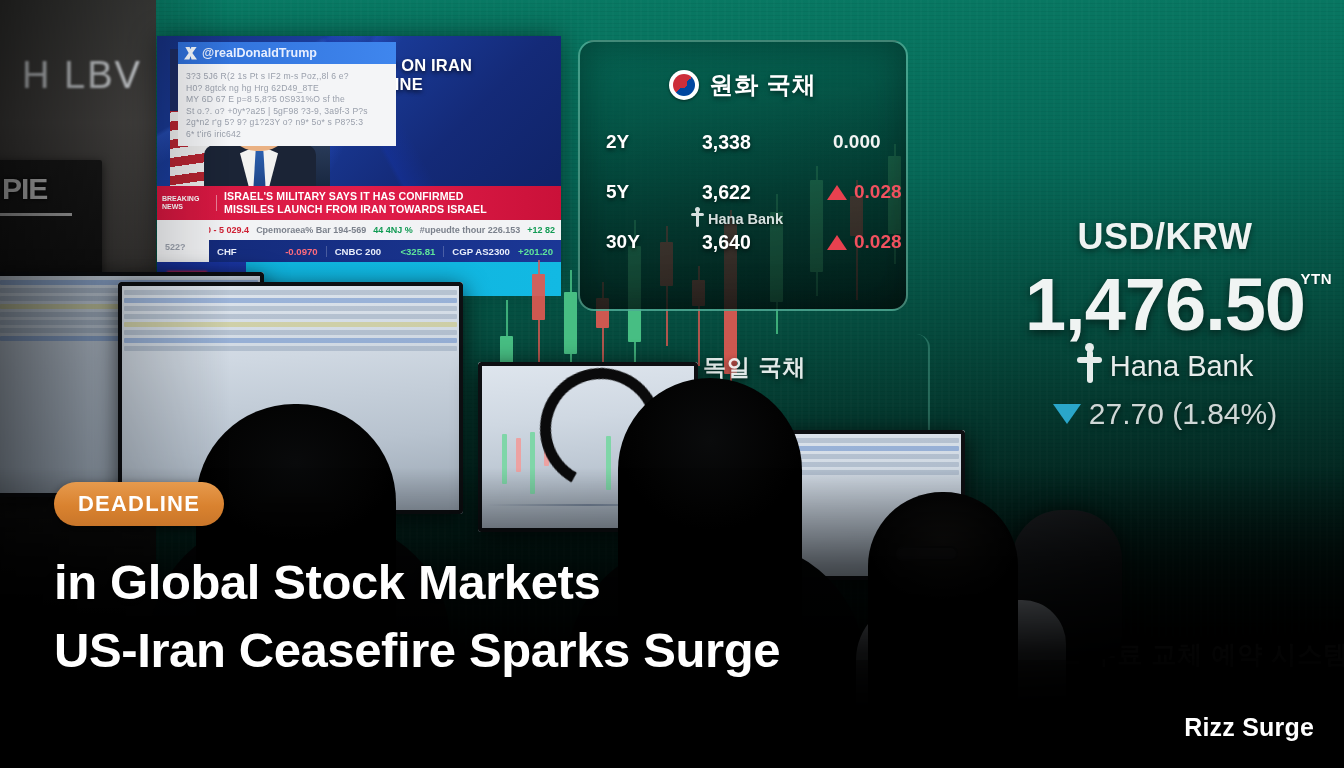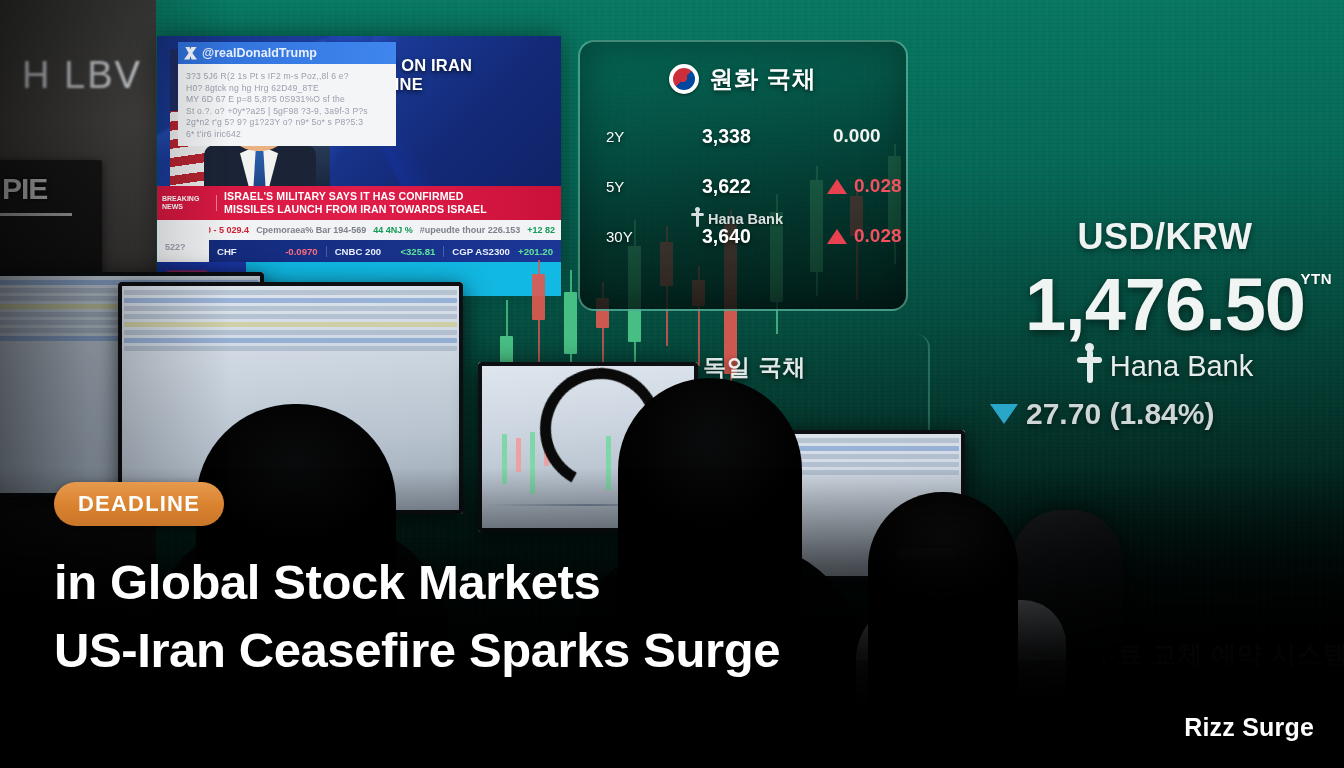--- a/index.html
+++ b/index.html
@@ -150,7 +150,7 @@
   }
   .bond-title {
     display:flex; align-items:center; justify-content:center; gap:10px;
-    margin-top:21px; color:#fff; font-size:24px; font-weight:800; letter-spacing:1px;
+    margin-top:27px; color:#fff; font-size:24px; font-weight:800; letter-spacing:1px;
     text-shadow:0 2px 5px rgba(0,0,0,.55);
   }
   .kflag { width:30px; height:30px; border-radius:50%; background:#fff; position:relative;

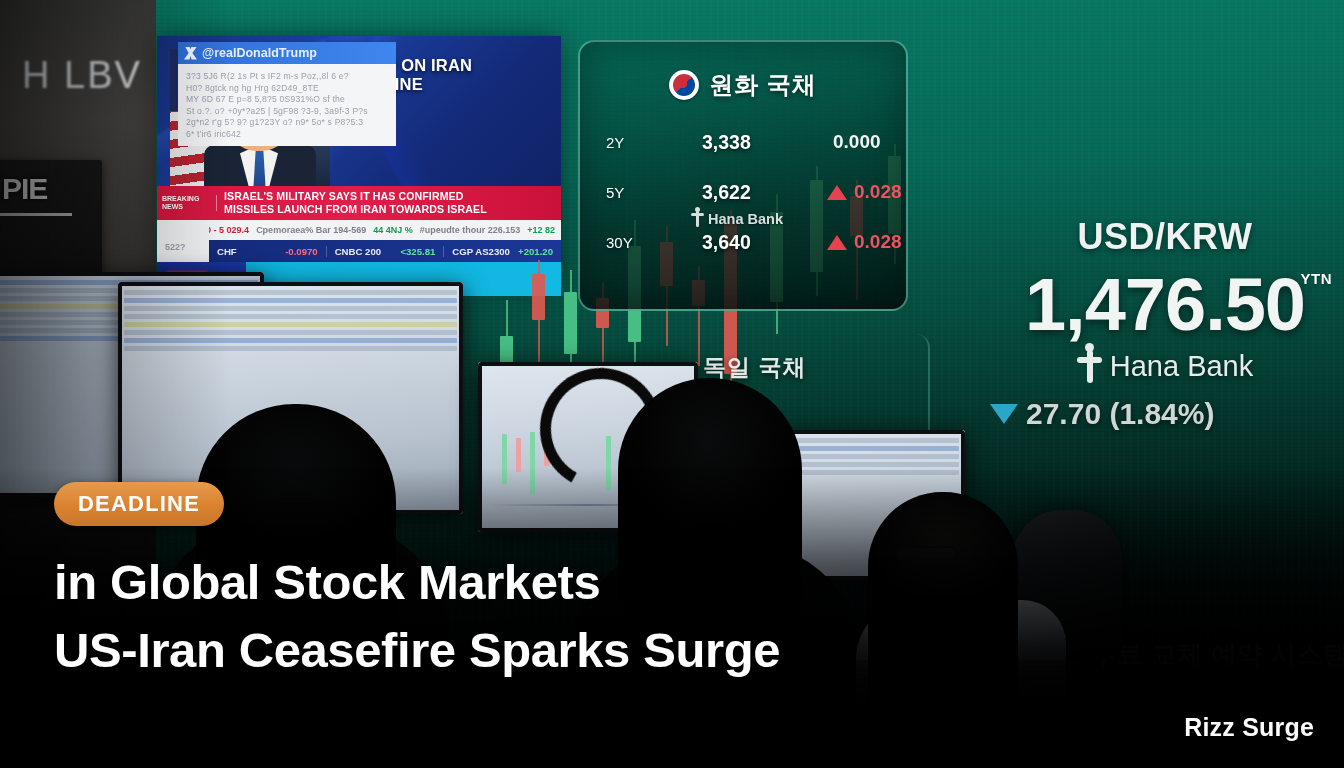--- a/index.html
+++ b/index.html
@@ -165,7 +165,7 @@
   .bond-rows { margin-top:16px; }
   .brow { display:grid; grid-template-columns:96px 125px 109px; align-items:center;
     height:50px; padding-left:26px; }
-  .bt { color:#fff; font-size:15px; font-weight:400; text-shadow:0 2px 4px rgba(0,0,0,.6);}
+  .bt { color:#fff; font-size:19px; font-weight:700; text-shadow:0 2px 4px rgba(0,0,0,.6);}
   .bv { color:#fff; font-size:19.5px; font-weight:600; text-shadow:0 2px 4px rgba(0,0,0,.6);
     text-align:left; }
   .bc { font-size:19px; font-weight:600; display:flex; align-items:center; gap:7px; }

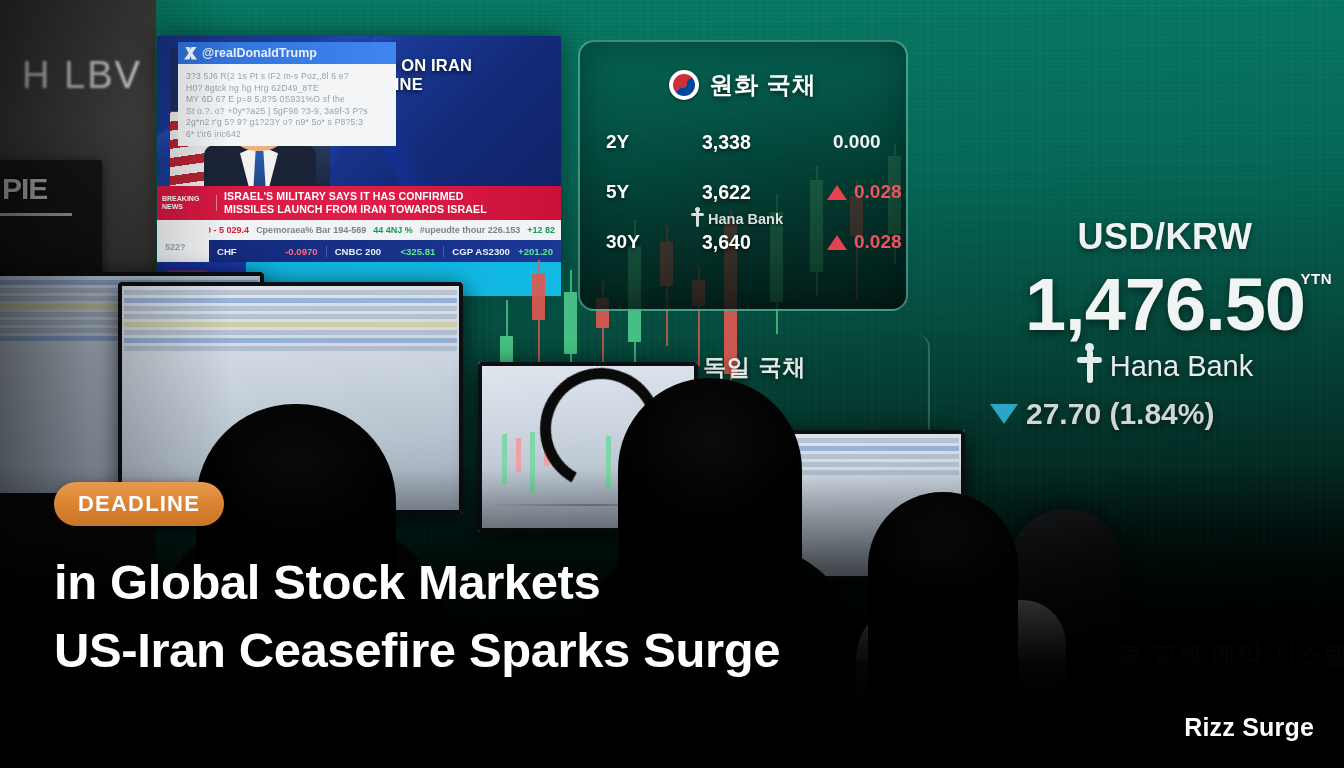--- a/index.html
+++ b/index.html
@@ -215,8 +215,8 @@
   .hana-mark-lg::before{content:"";position:absolute;left:10px;top:0;width:6px;height:33px;background:#e6eceb;border-radius:3px;}
   .hana-mark-lg::after{content:"";position:absolute;left:0;top:7px;width:25px;height:5.5px;background:#e6eceb;border-radius:3px;}
   .hana-dot-lg{position:absolute;left:8.6px;top:-7px;width:9px;height:9px;border-radius:50%;background:#e6eceb;}
-  .fx-chg { display:flex; align-items:center; gap:8px; margin-top:14px;
-    color:#cfd7d6; font-size:30px; font-weight:700; text-shadow:0 2px 6px rgba(0,0,0,.6); }
+  .fx-chg { display:flex; align-items:center; justify-content:center; gap:8px; margin-top:14px;
+    color:#cfd7d6; font-size:30px; font-weight:400; text-shadow:0 2px 6px rgba(0,0,0,.6); }
   .tri-dn { width:0;height:0;border-left:14px solid transparent;border-right:14px solid transparent;
     border-top:20px solid #2aa6c9; }
 

